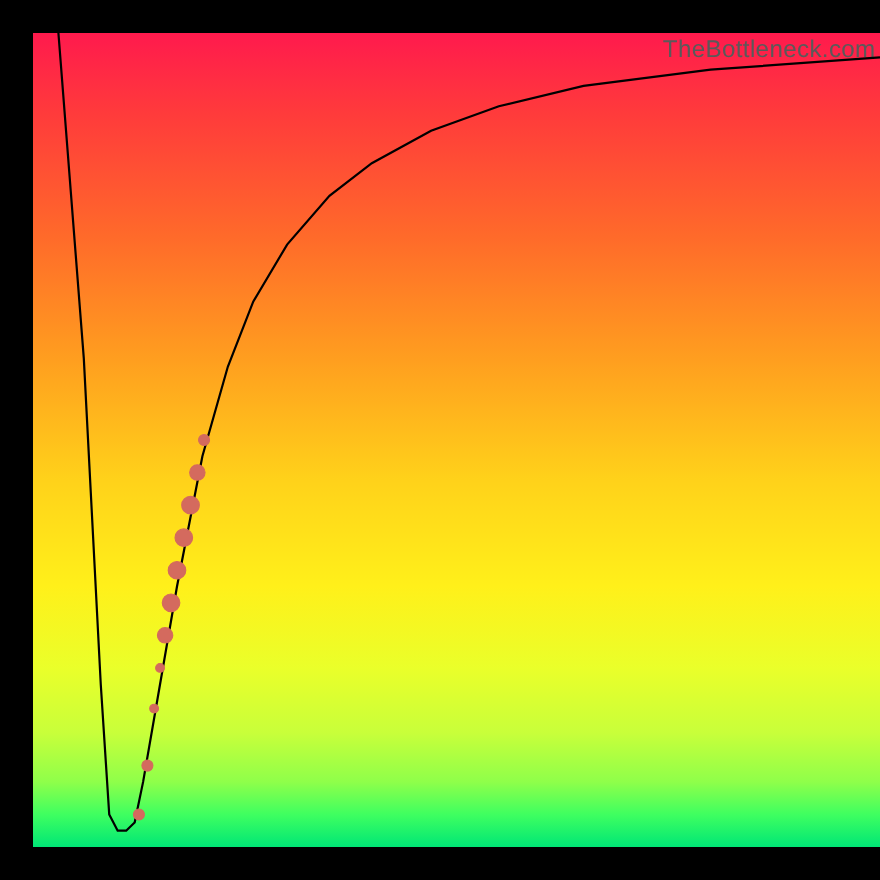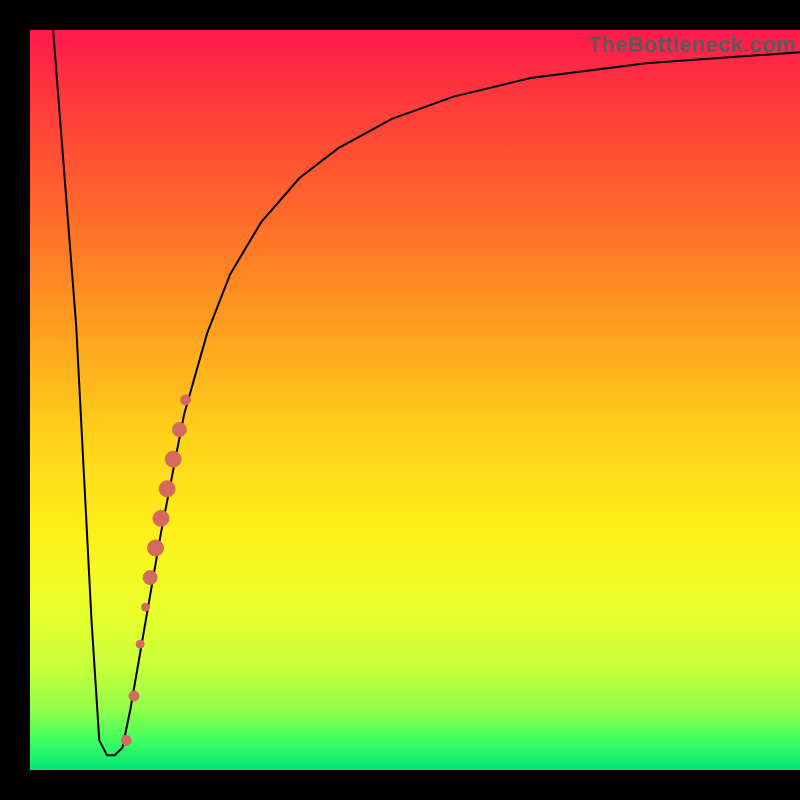--- a/index.html
+++ b/index.html
@@ -44,7 +44,7 @@
     right: 4px;
     color: #5a5a5a;
     font-size: 22px;
-    font-weight: 700;
+    font-weight: 400;
     letter-spacing: 0.3px;
     user-select: none;
   }

